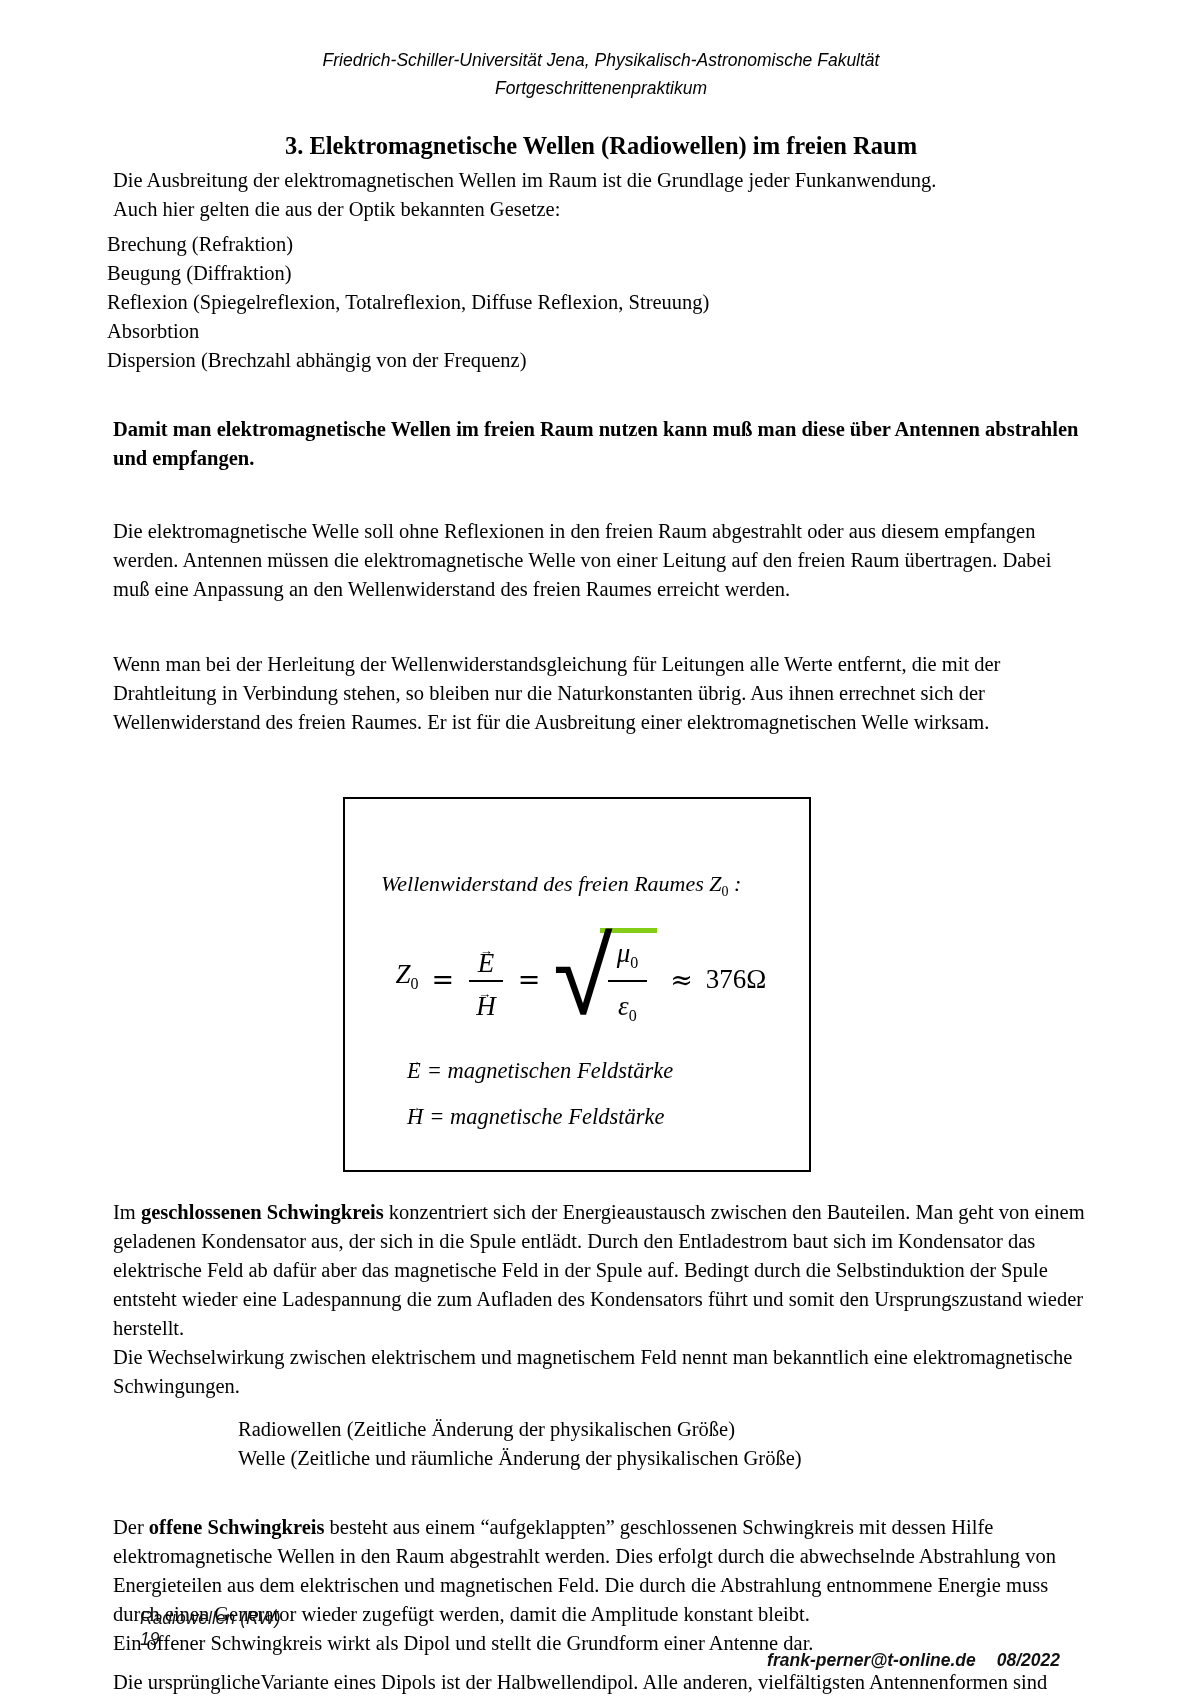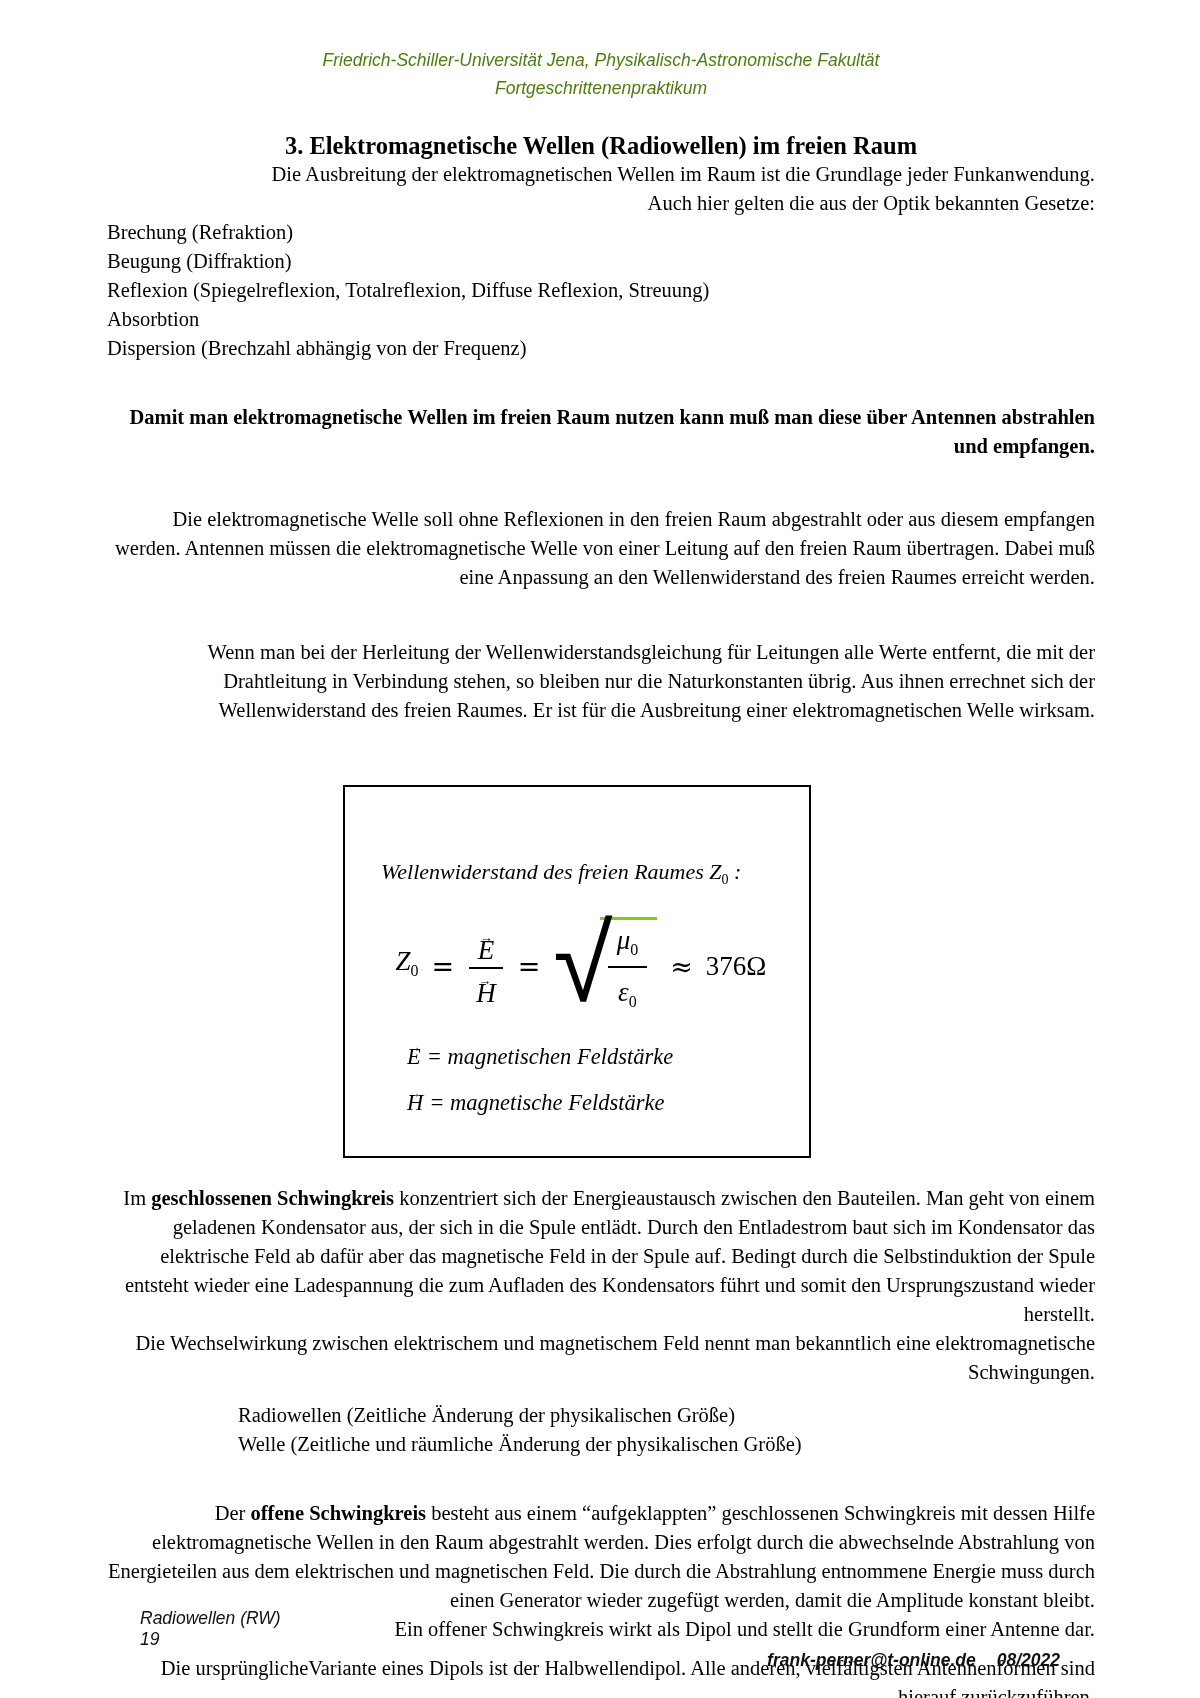--- a/index.html
+++ b/index.html
@@ -8,7 +8,7 @@
         font-family:"Liberation Serif", serif;}
   
   .doc-header{text-align:center;font-family:"Liberation Sans", sans-serif;font-style:italic;
-              font-size:17.5px;line-height:28px;color:#4d7c0f;}
+              font-size:17.5px;line-height:28px;color:#000000;}
   
   .doc-title{font-family:"Liberation Serif", serif;font-weight:bold;font-size:24.5px;
              text-align:center;margin:30px 0 0 0;}

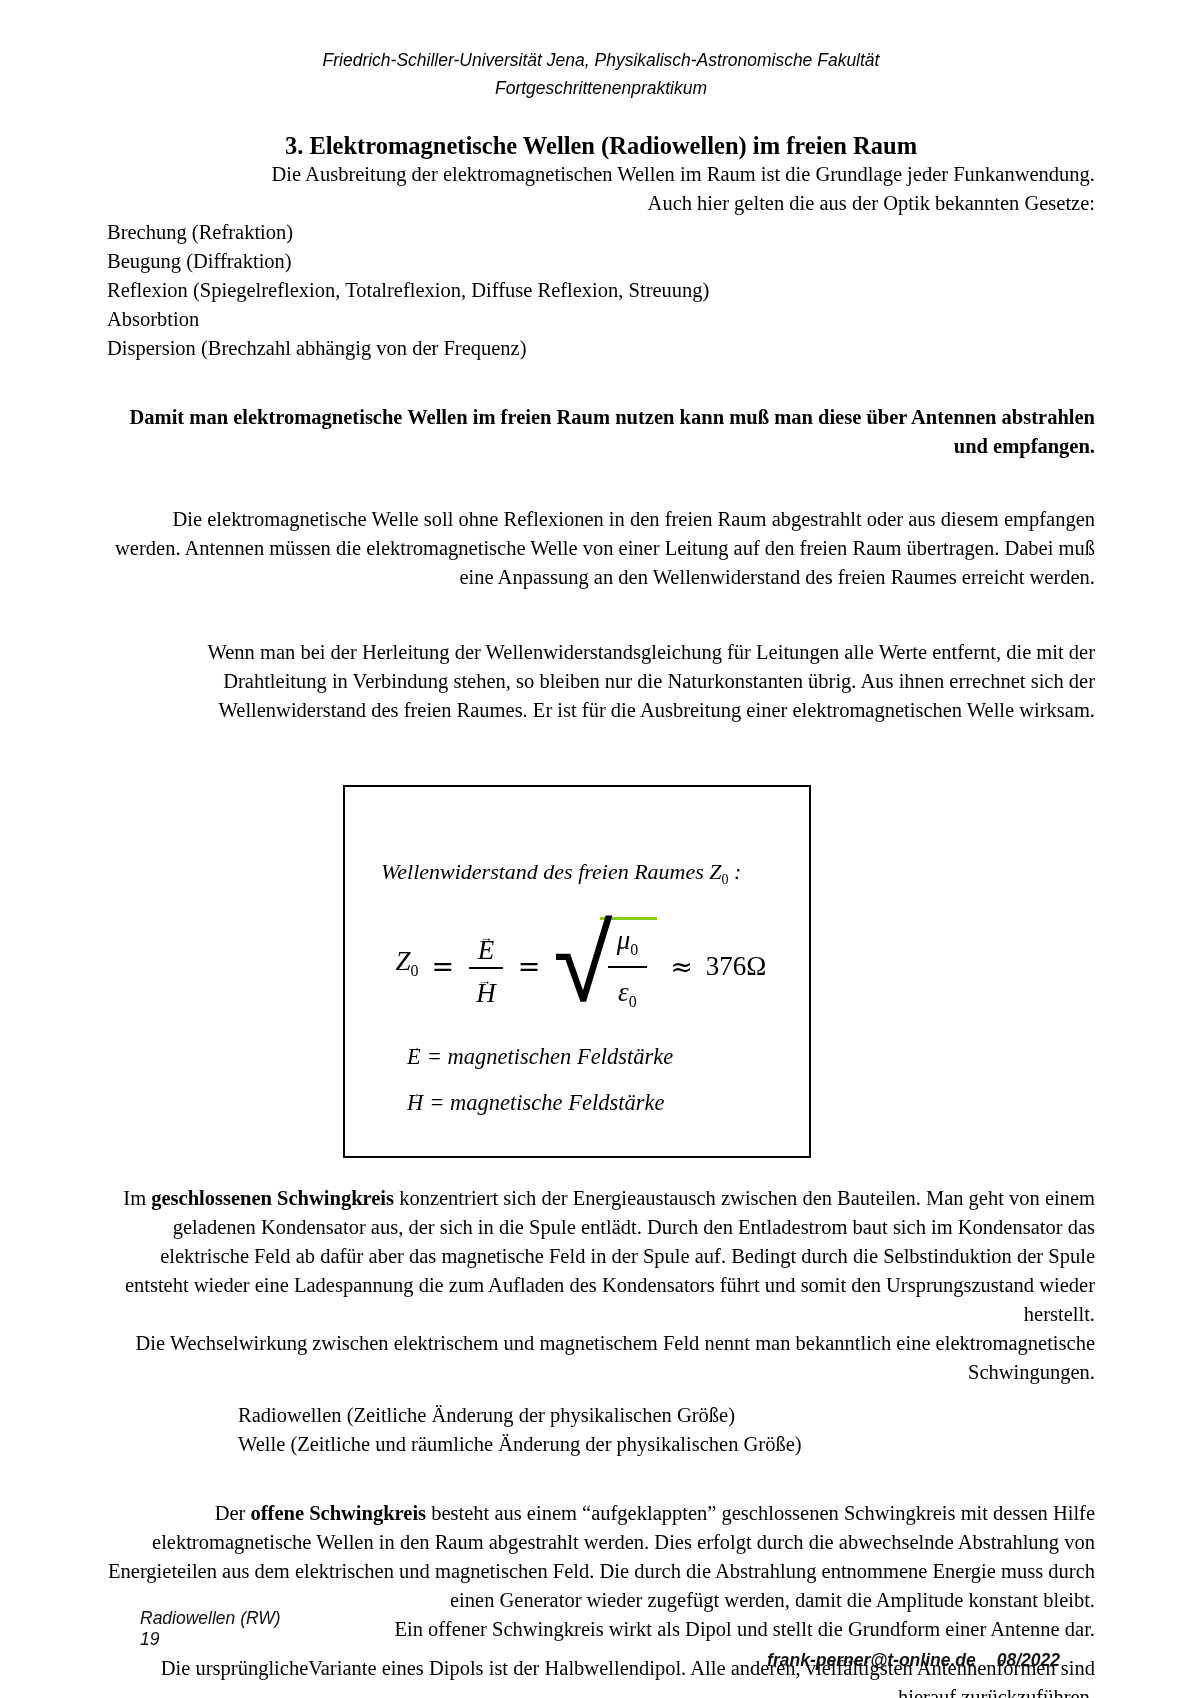--- a/index.html
+++ b/index.html
@@ -14,7 +14,7 @@
              text-align:center;margin:30px 0 0 0;}
   
   .body-text{font-size:20.5px;line-height:29px;}
-  .body-text p{margin:0;text-align:right;}
+  .body-text p{margin:6px;}
   .intro{margin-top:33px;}
   .law-list div{line-height:29px;}
   .p-bold{font-weight:bold;margin-top:40px !important;}

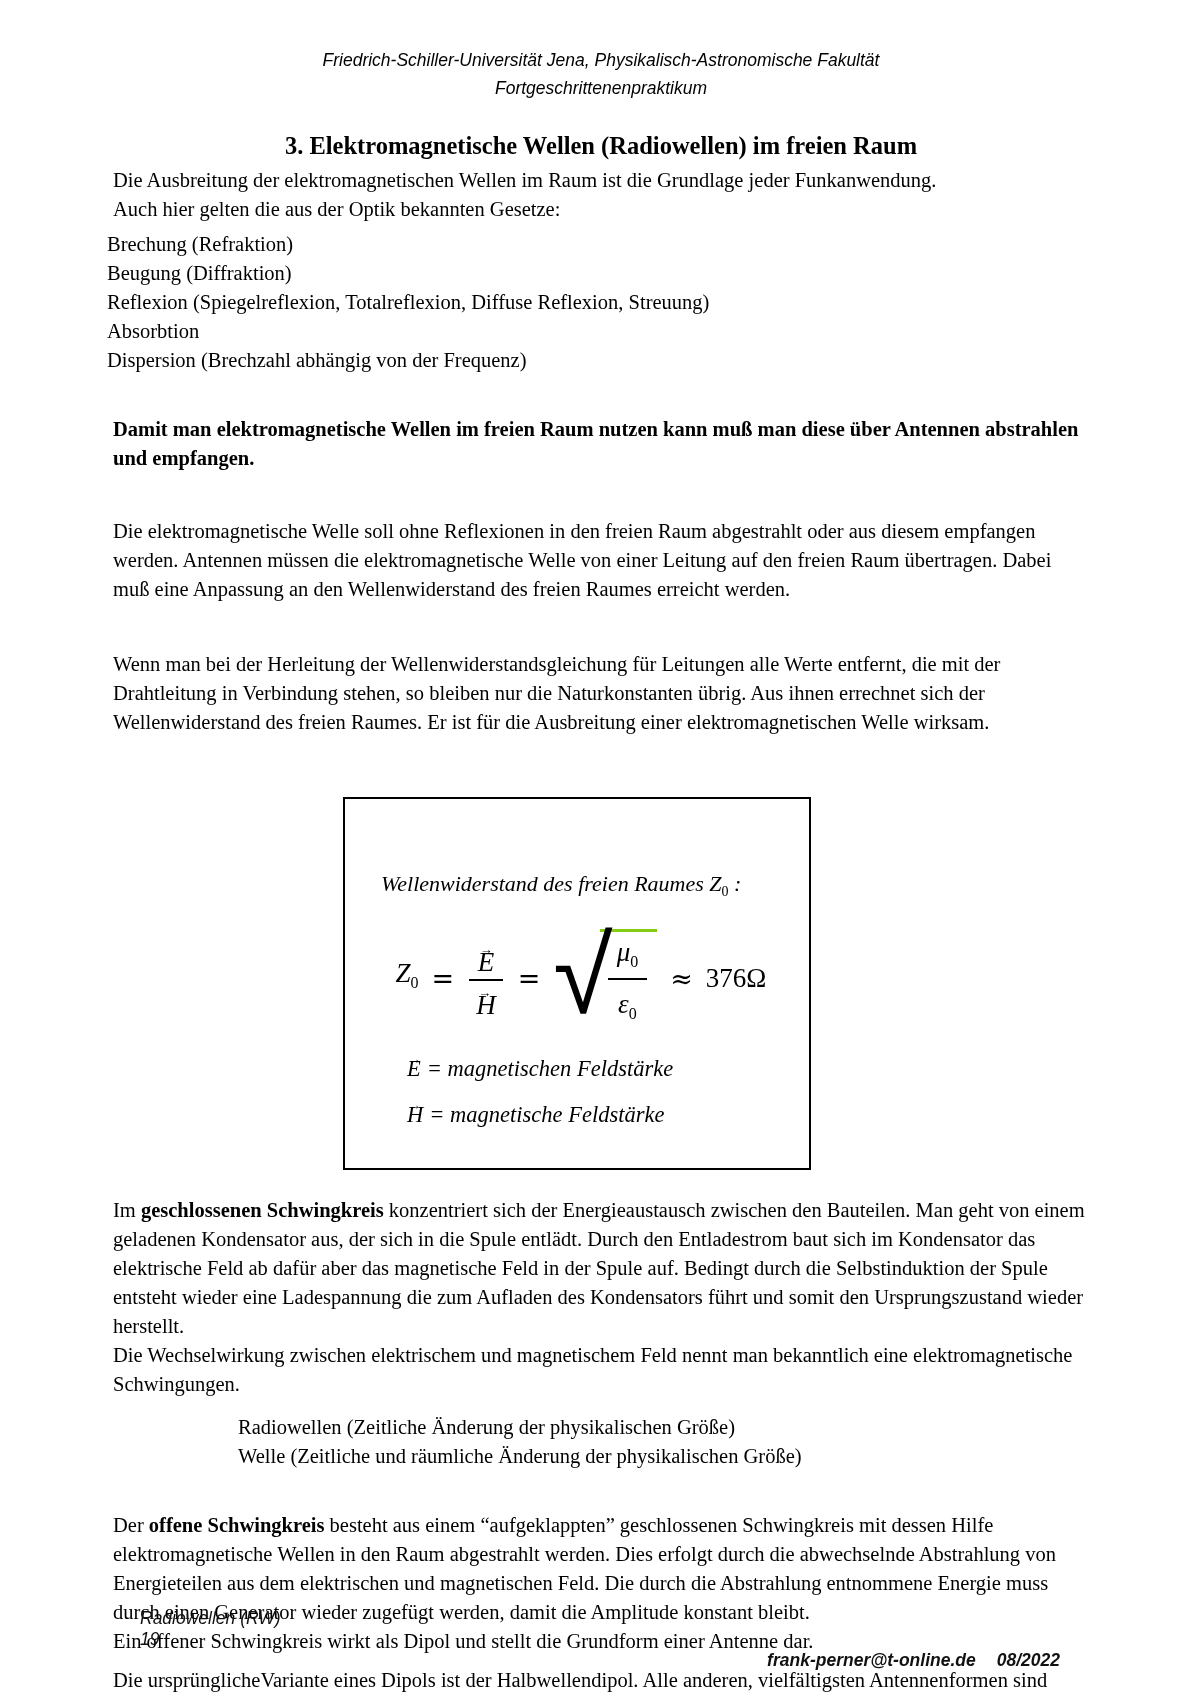--- a/index.html
+++ b/index.html
@@ -40,7 +40,7 @@
   .sqrt{display:inline-flex;align-items:center;}
   .radical{font-family:"DejaVu Sans", sans-serif;font-size:108px;line-height:100px;font-weight:200;
            margin-right:-13px;transform:translateY(-2px);}
-  .radicand{border-top:3px solid #84cc16;padding:2px 10px 0 8px;}
+  .radicand{border-top:5px solid #84cc16;padding:2px 10px 0 8px;}
   .radicand .frac .num{padding-top:4px;}
   .vec{position:relative;display:inline-block;}
   .vec-arrow{position:absolute;top:-13px;left:2px;font-size:13px;letter-spacing:-1px;font-style:normal;}

